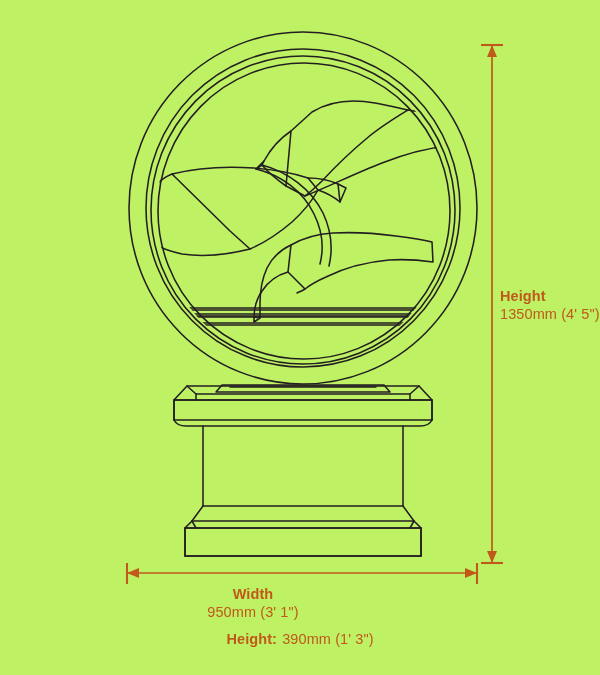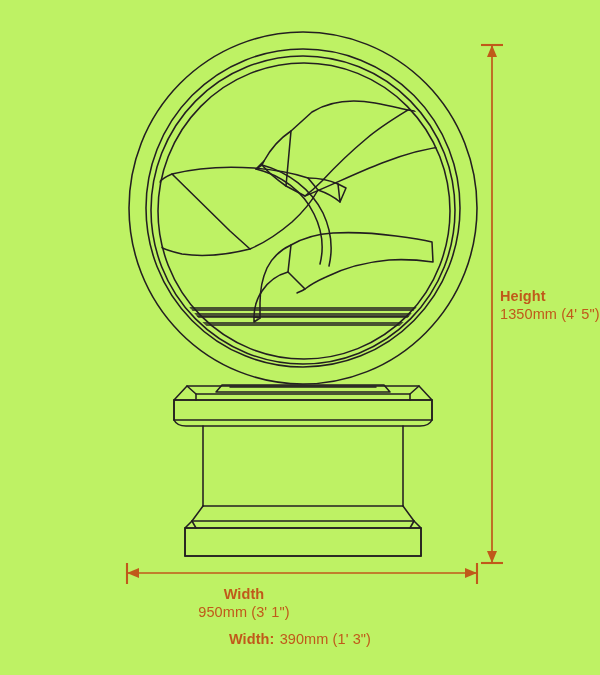--- a/index.html
+++ b/index.html
@@ -51,7 +51,7 @@
     text-align: left;
   }
   #width-text {
-    left: 4px;
+    left: 13px;
     top: 586px;
     width: 480px;
     text-align: center;

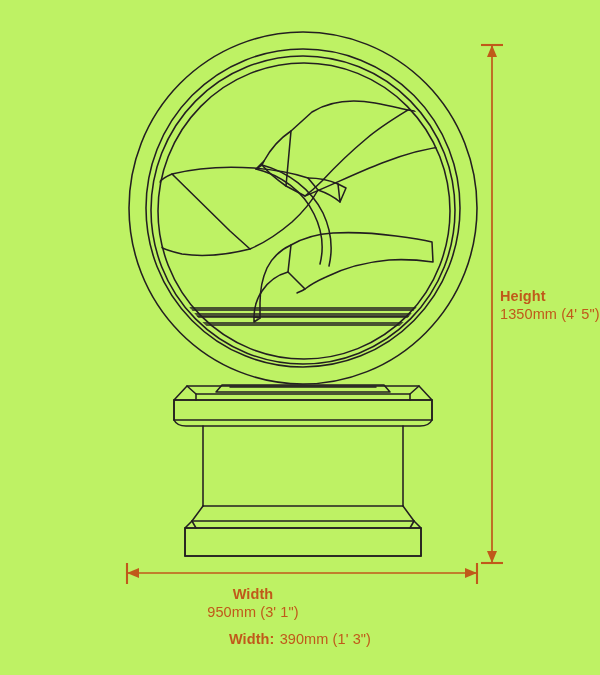--- a/index.html
+++ b/index.html
@@ -241,7 +241,7 @@
   </div>
 
   <div class="dim-text" id="depth-text">
-    <span class="dim-label">Width: </span><span class="dim-value">390mm (1' 3")</span>
+    <span class="dim-label">Height: </span><span class="dim-value">390mm (1' 3")</span>
   </div>
 
 </div>

